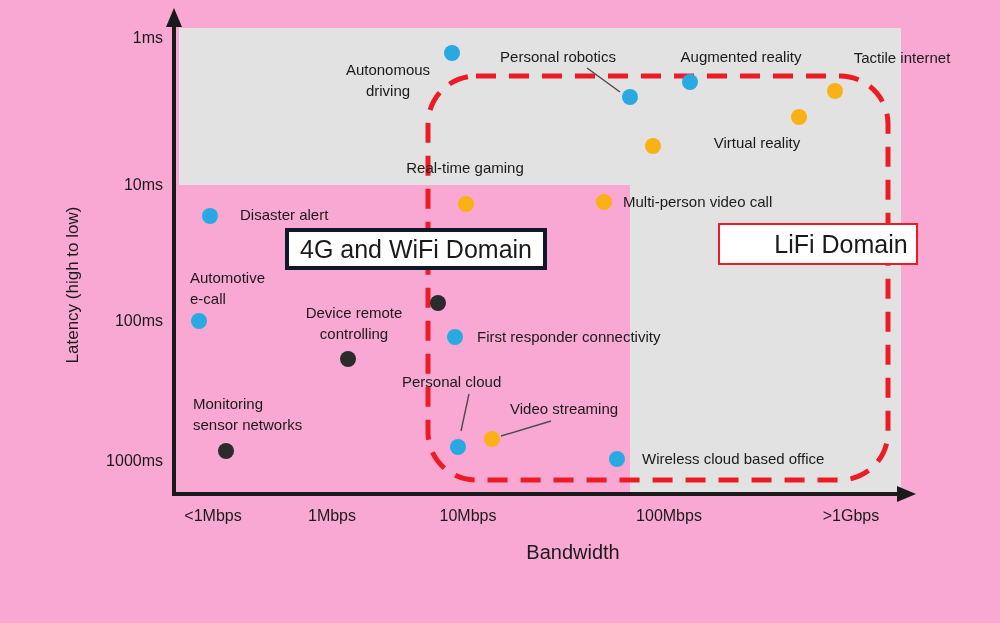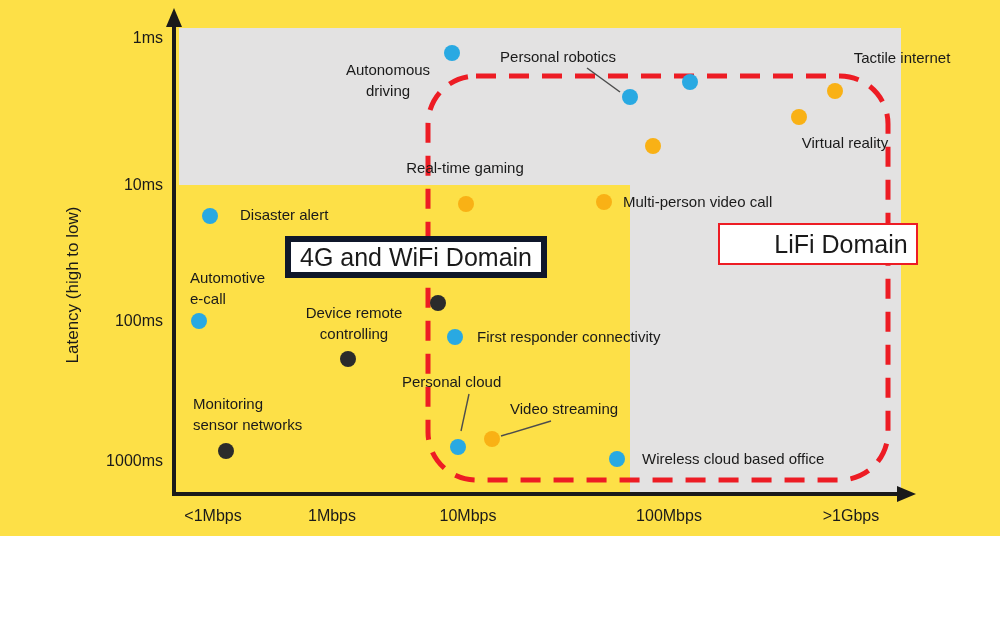--- a/index.html
+++ b/index.html
@@ -12,7 +12,7 @@
   }
   *{box-sizing:border-box;}
   body{margin:0;background:#ffffff;font-family:"Liberation Sans",sans-serif;color:var(--c-text);}
-  .figure{position:relative;width:1000px;height:536px;background:#fde047;overflow:hidden;}
+  .figure{position:relative;width:1000px;height:623px;background:#f9a8d4;overflow:hidden;}
   .region{position:absolute;background:var(--c-gray);z-index:1;}
   .region-top{left:179px;top:28px;width:722px;height:157px;}
   .region-right{left:630px;top:185px;width:271px;height:307px;}

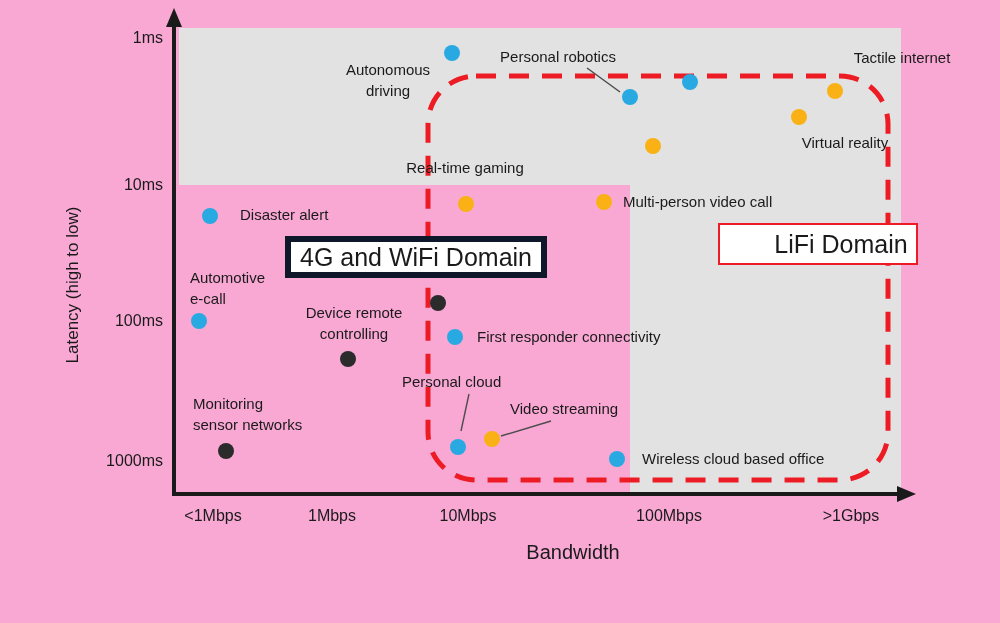--- a/index.html
+++ b/index.html
@@ -80,6 +80,7 @@
       <span class="dot" style="left: 630px; top: 97px; background: rgb(41, 169, 226);"></span>
       <div class="pt-label center" style="left: 558px; top: 57px;">Personal robotics</div>
       <span class="dot" style="left: 690px; top: 82px; background: rgb(41, 169, 226);"></span>
+      <div class="pt-label center" style="left: 741px; top: 57px;">Augmented reality</div>
       <span class="dot" style="left: 835px; top: 91px; background: rgb(249, 177, 21);"></span>
       <div class="pt-label center" style="left: 902px; top: 58px;">Tactile internet</div>
       <span class="dot" style="left: 799px; top: 117px; background: rgb(249, 177, 21);"></span>

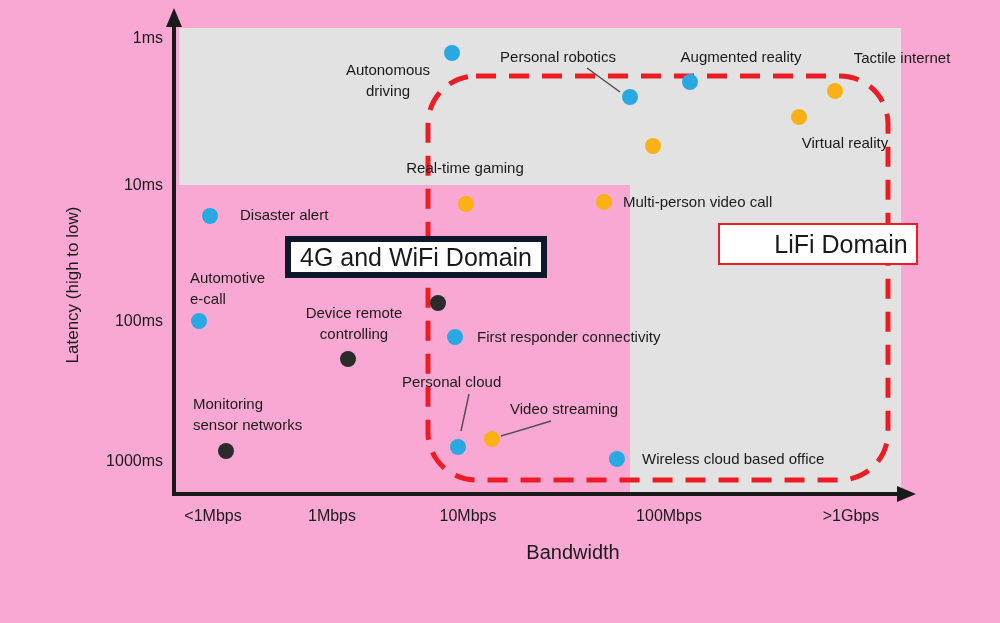--- a/index.html
+++ b/index.html
@@ -84,7 +84,7 @@
       <span class="dot" style="left: 835px; top: 91px; background: rgb(249, 177, 21);"></span>
       <div class="pt-label center" style="left: 902px; top: 58px;">Tactile internet</div>
       <span class="dot" style="left: 799px; top: 117px; background: rgb(249, 177, 21);"></span>
-      <div class="pt-label center" style="left: 845px; top: 143px;">Virtual reality</div>
+      <div class="pt-label center" style="left: 757px; top: 143px;">Virtual reality</div>
       <span class="dot" style="left: 653px; top: 146px; background: rgb(249, 177, 21);"></span>
       <span class="dot" style="left: 466px; top: 204px; background: rgb(249, 177, 21);"></span>
       <div class="pt-label center" style="left: 465px; top: 168px;">Real-time gaming</div>

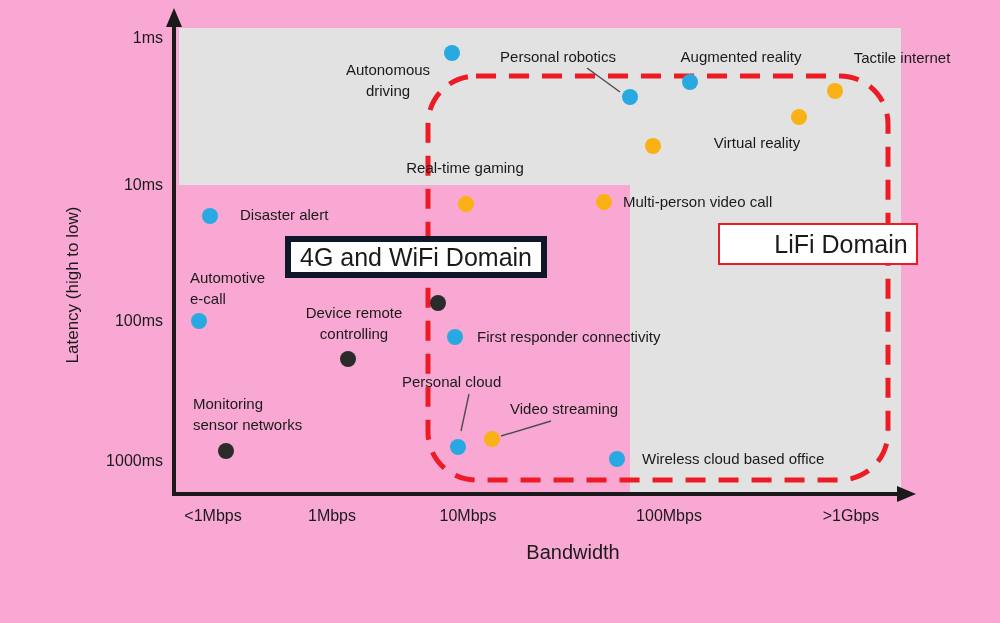--- a/index.html
+++ b/index.html
@@ -27,7 +27,7 @@
   .axis-title-x{position:absolute;left:573px;top:541px;transform:translateX(-50%);font-size:20px;z-index:3;}
   .axis-title-y{position:absolute;left:73px;top:285px;transform:translate(-50%,-50%) rotate(-90deg);font-size:17px;white-space:nowrap;z-index:3;}
   .domain-box{position:absolute;background:#fff;display:flex;align-items:center;justify-content:center;font-size:25px;z-index:5;}
-  .domain-4g{left:285px;top:236px;width:262px;height:42px;border:6px solid #0f172a;}
+  .domain-4g{left:285px;top:228px;width:262px;height:42px;border:4px solid #0f172a;}
   .domain-lifi{left:718px;top:223px;width:200px;height:42px;border:2px solid var(--c-red);padding-left:46px;}
   .legend{position:absolute;left:0;top:585px;width:100%;height:36px;z-index:3;}
 </style>

